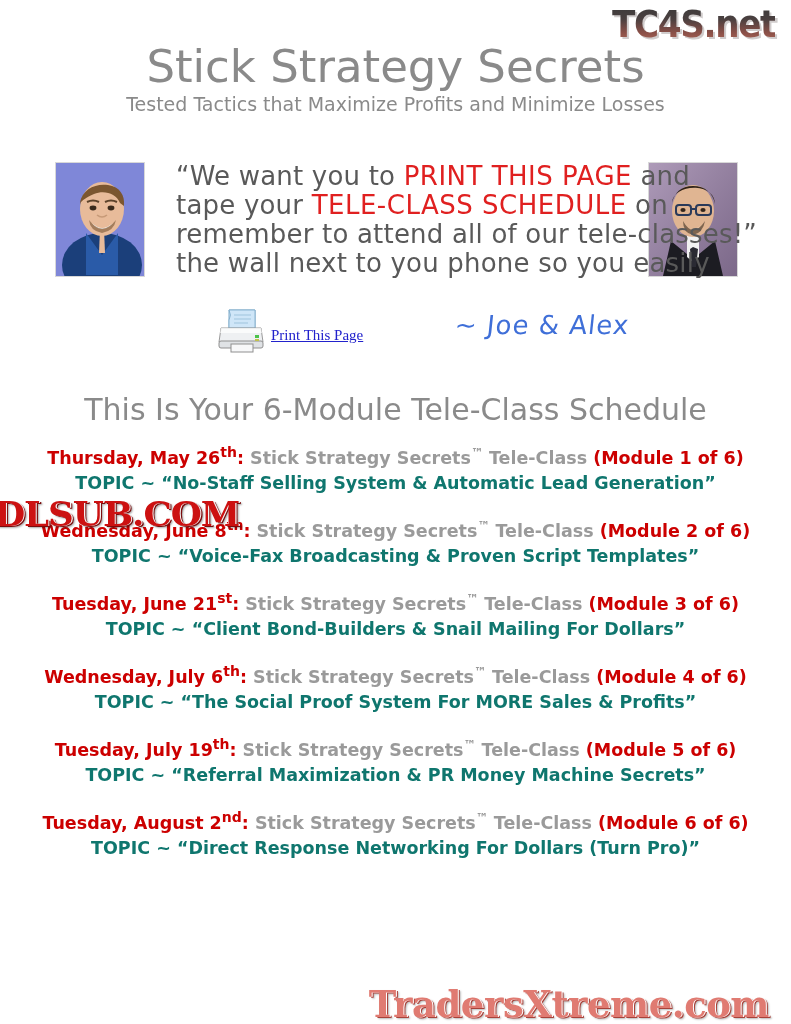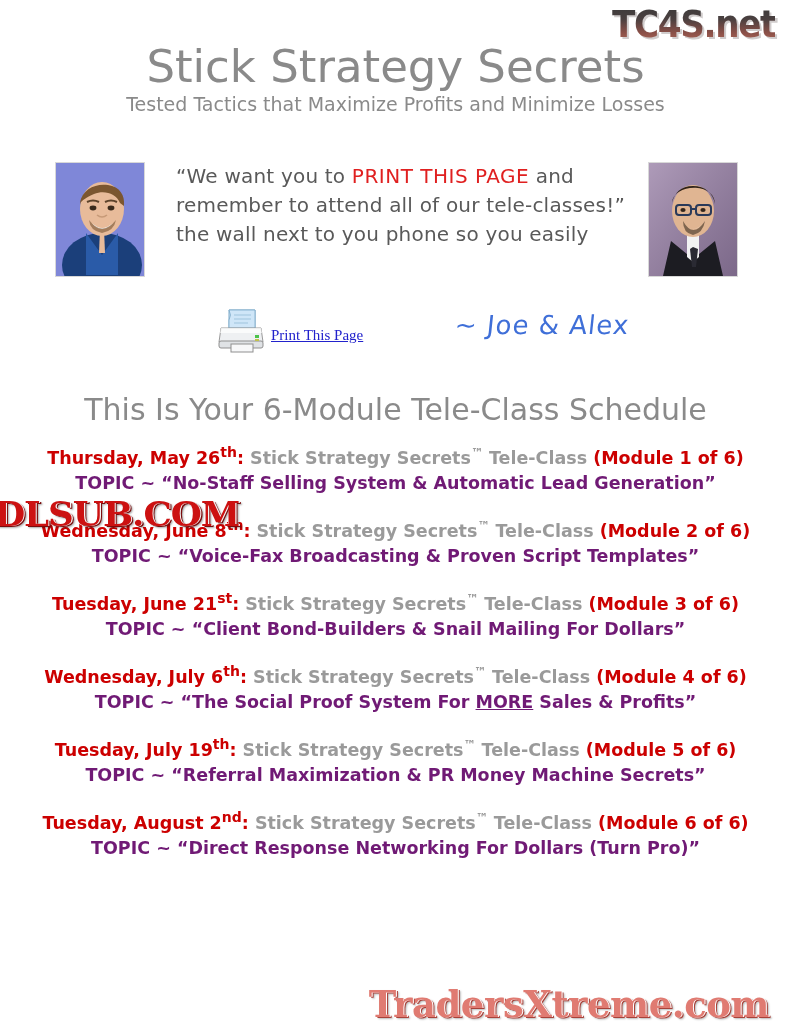--- a/index.html
+++ b/index.html
@@ -95,7 +95,7 @@
     top: 162px;
     width: 460px;
     font-family: "DejaVu Sans", sans-serif;
-    font-size: 20px;
+    font-size: 26px;
     line-height: 29px;
     color: #595959;
     font-style: normal;

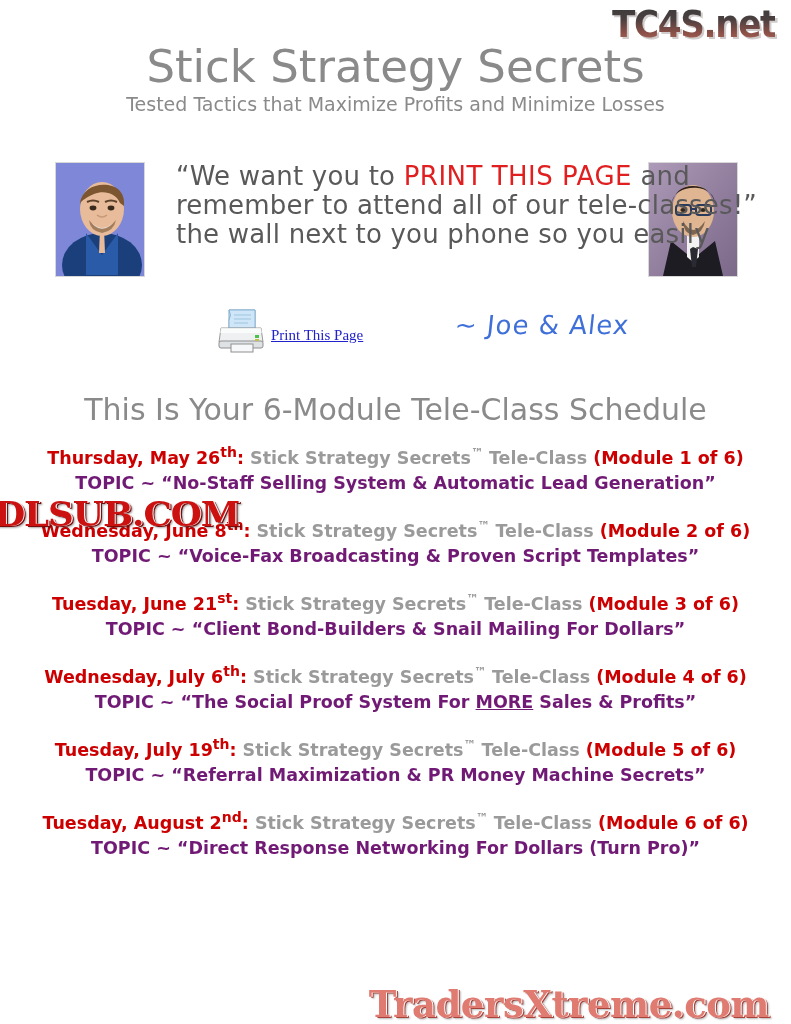--- a/index.html
+++ b/index.html
@@ -293,6 +293,7 @@
 
   <div class="quote-block">
     <div class="quote-line"><span>“We want you to </span><span class="hl-red">PRINT THIS PAGE</span><span> and</span></div>
+    <div class="quote-line"><span>tape your </span><span class="hl-red">TELE-CLASS SCHEDULE</span><span> on</span></div>
     <div class="quote-line">remember to attend all of our tele-classes!”</div>
     <div class="quote-line">the wall next to you phone so you easily</div>
   </div>

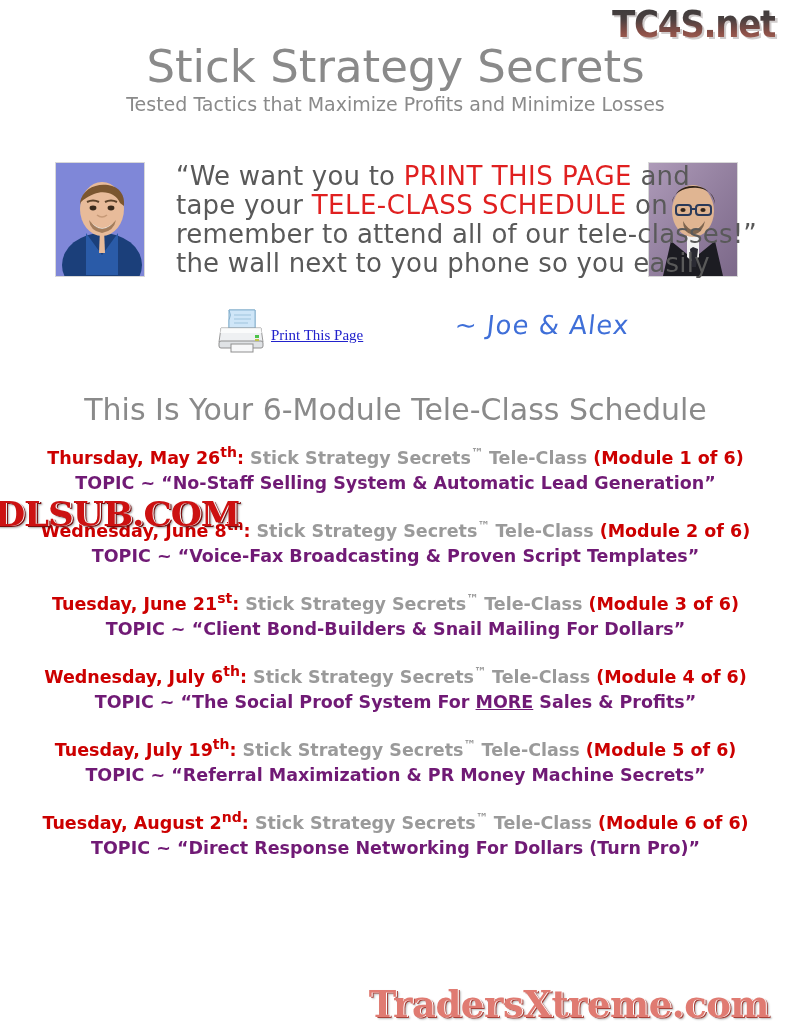--- a/index.html
+++ b/index.html
@@ -186,7 +186,7 @@
     font-family: "DejaVu Sans", sans-serif;
     font-size: 17.5px;
     font-weight: bold;
-    color: #701a75;
+    color: #0f766e;
     line-height: 26px;
     white-space: nowrap;
   }

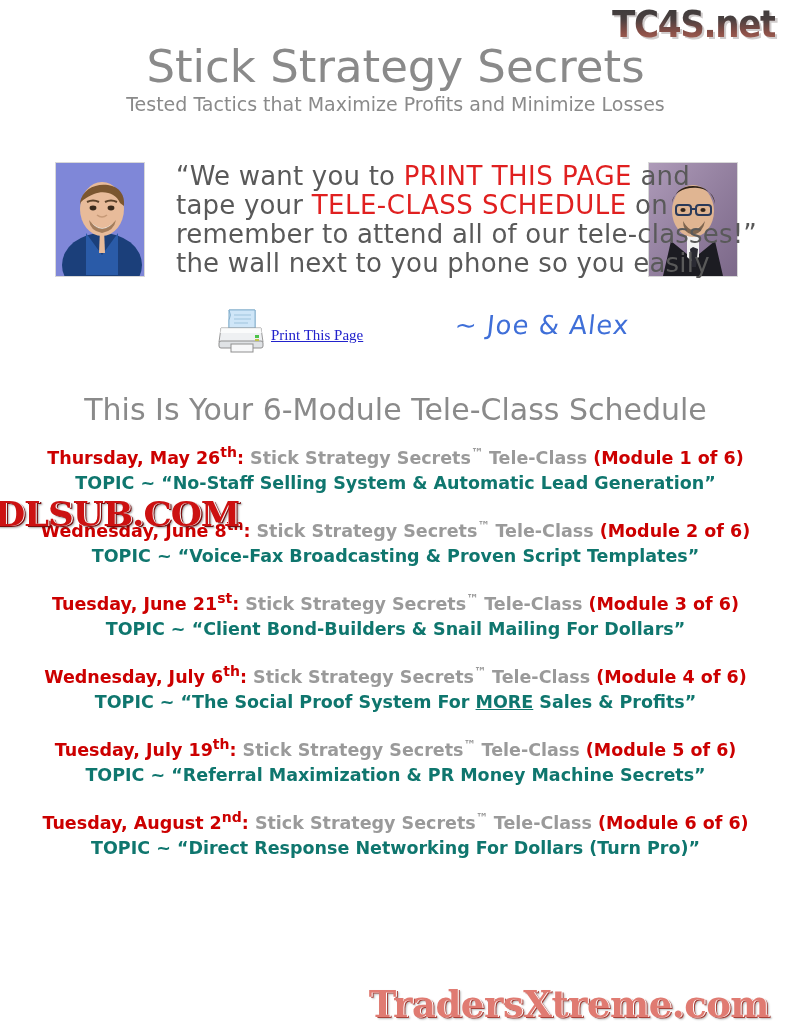--- a/index.html
+++ b/index.html
@@ -190,7 +190,7 @@
     line-height: 26px;
     white-space: nowrap;
   }
-  .u { text-decoration: underline; }
+  .u { }
 
   
   .watermark {

